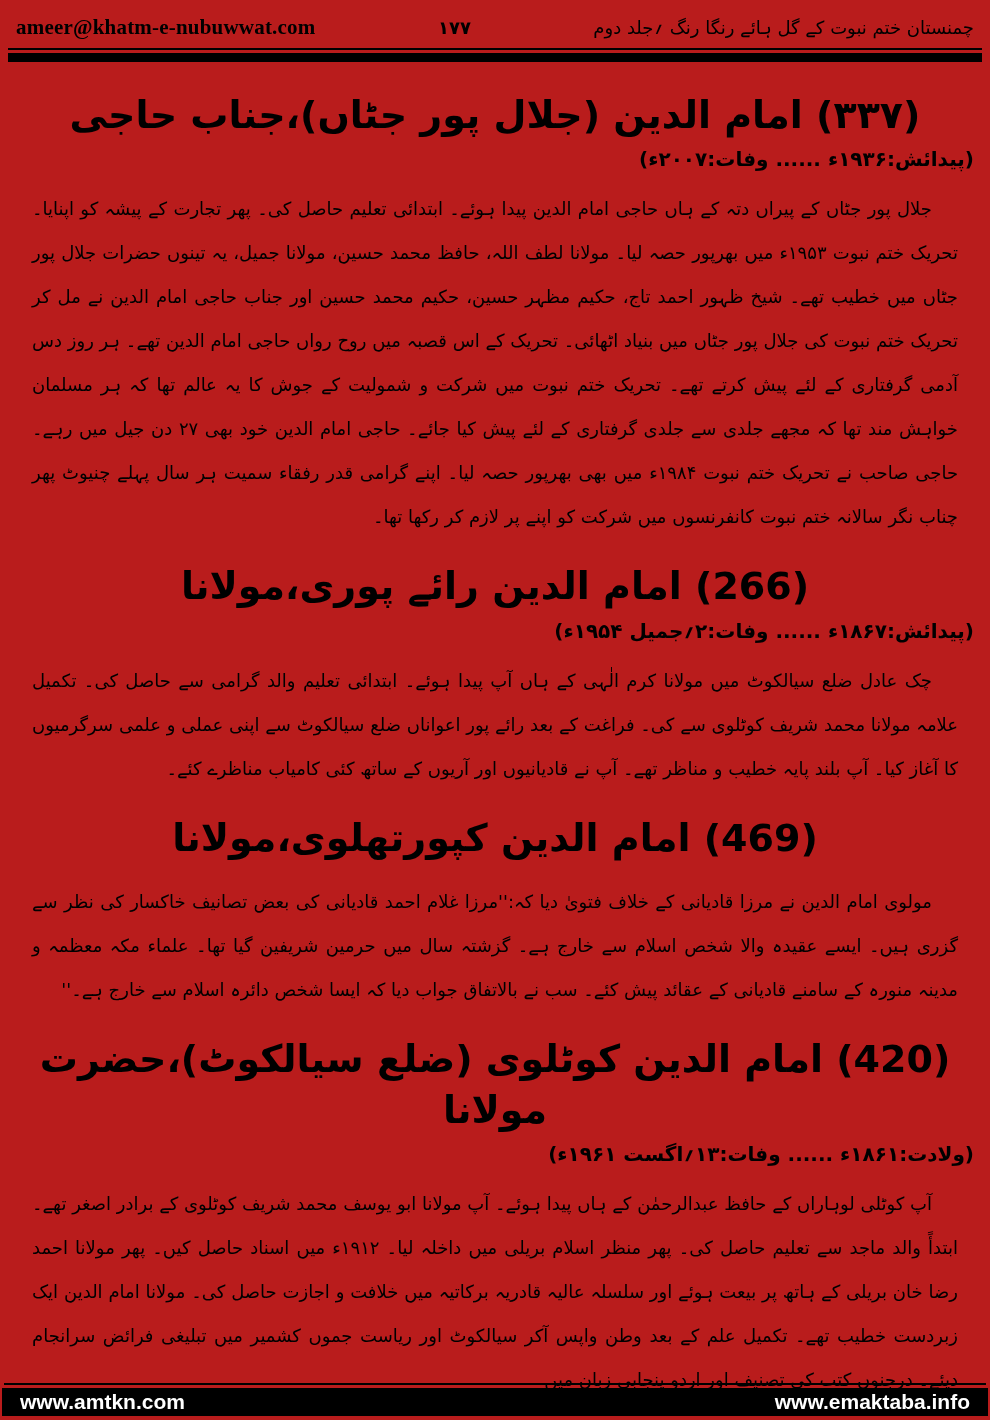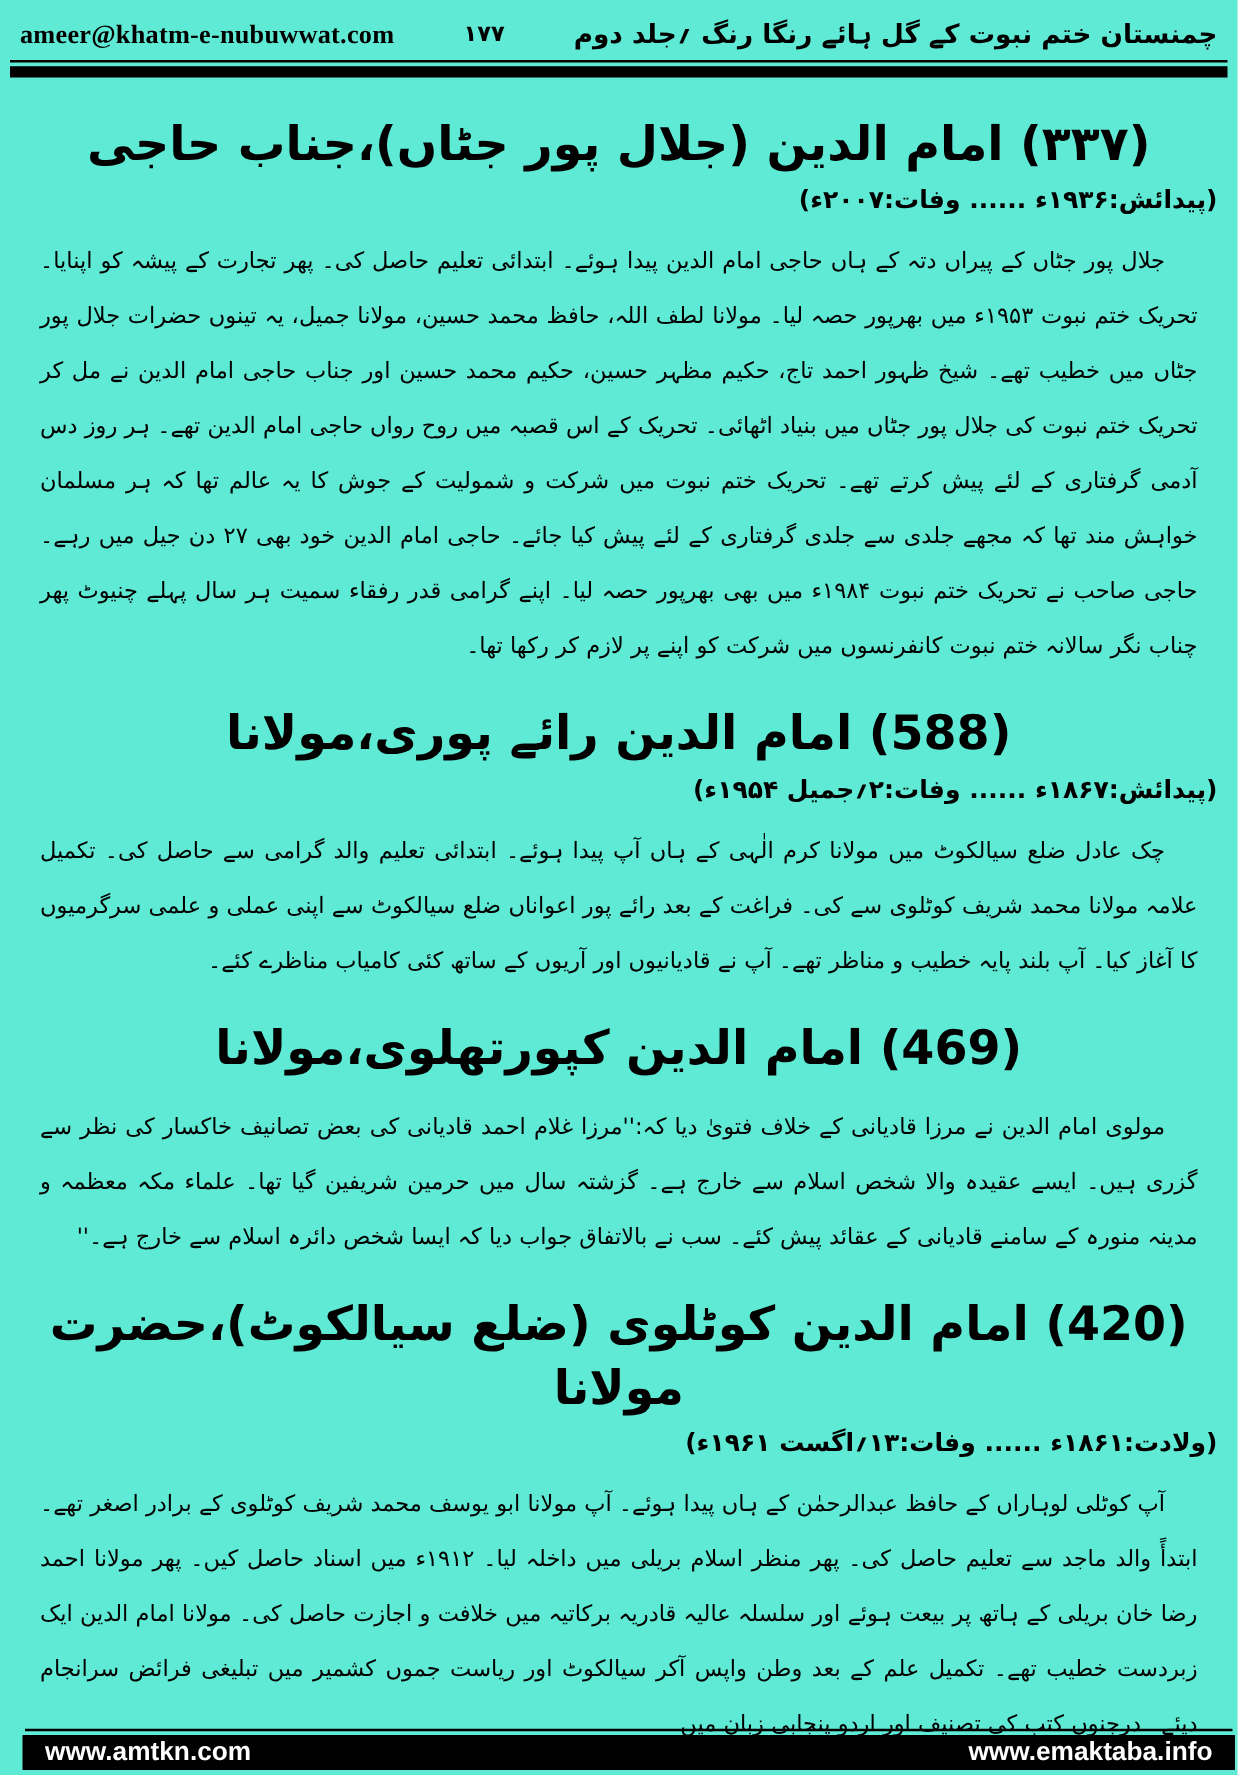--- a/index.html
+++ b/index.html
@@ -8,7 +8,7 @@
     width: 990px;
     height: 1420px;
     margin: 0 auto;
-    background: #5eead4;
+    background: #b91c1c;
     color: #000;
     overflow: hidden;
     box-sizing: border-box;

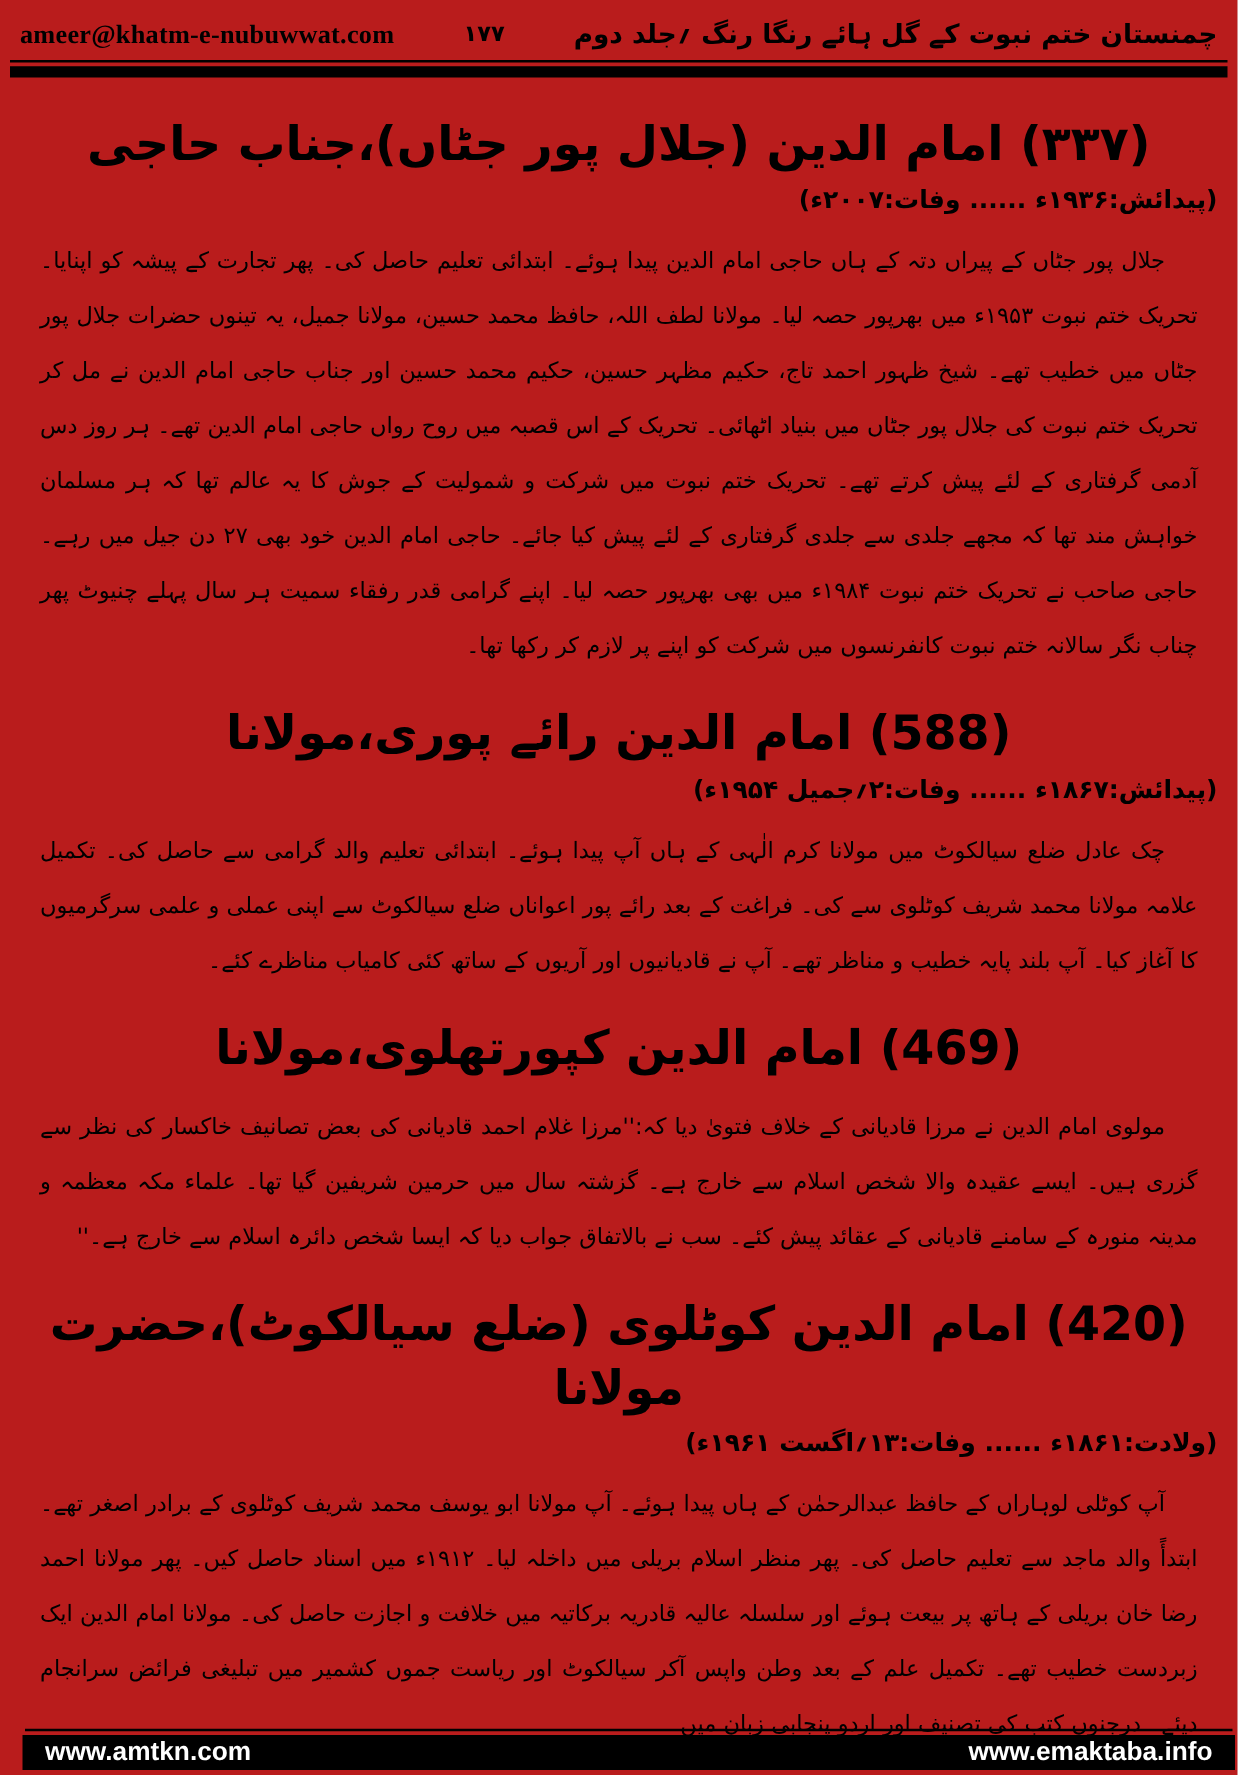--- a/index.html
+++ b/index.html
@@ -36,8 +36,8 @@
     direction: rtl;
   }
   .header-title {
-    font-size: 21px;
-    font-weight: bold;
+    font-size: 18px;
+    font-weight: normal;
     direction: rtl;
     text-align: left;
   }

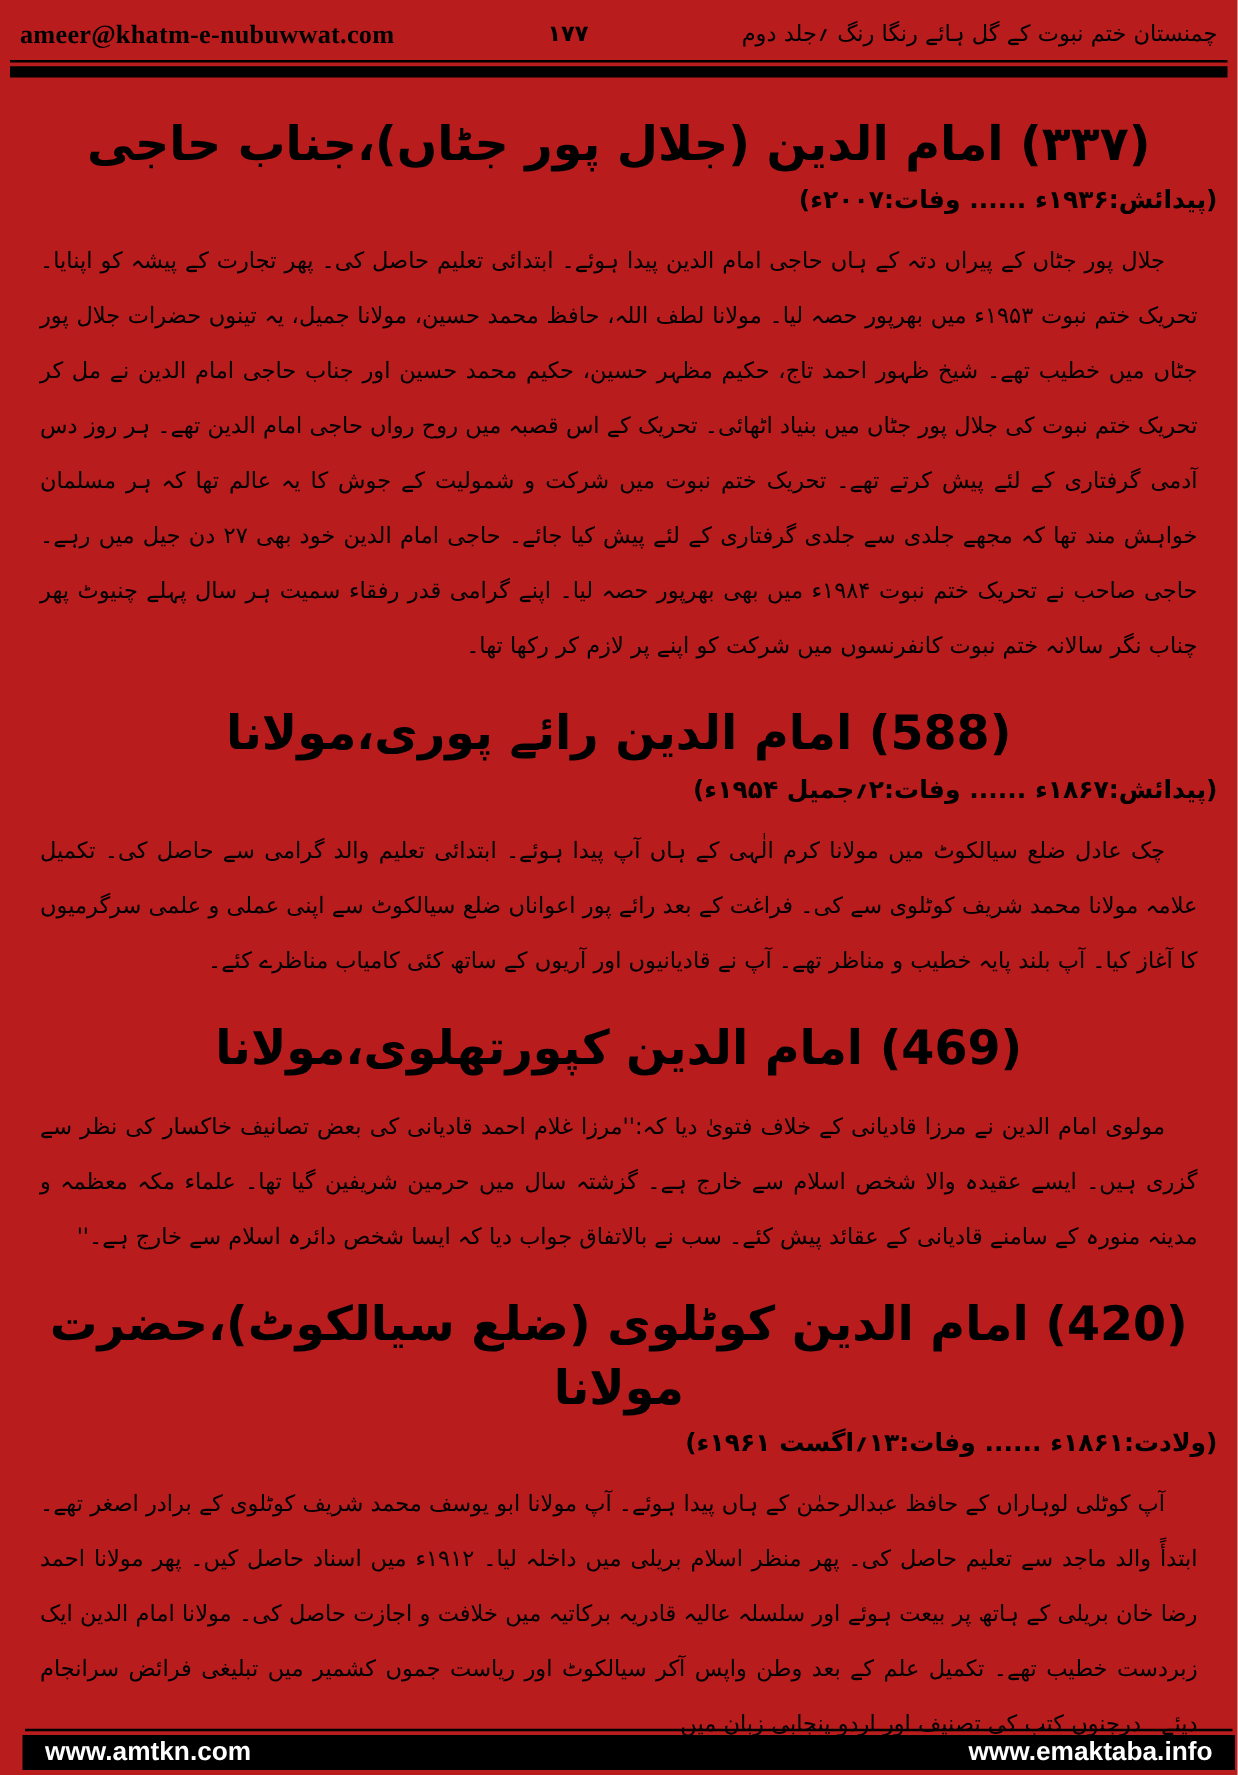--- a/index.html
+++ b/index.html
@@ -117,7 +117,7 @@
     </div>
 
     <div>
-      <div class="section-heading">(588) امام الدین رائے پوری،مولانا</div>
+      <div class="section-heading">(266) امام الدین رائے پوری،مولانا</div>
       <div class="section-dates">(پیدائش:۱۸۶۷ء ...... وفات:۲؍جمیل ۱۹۵۴ء)</div>
       <p class="section-body">چک عادل ضلع سیالکوٹ میں مولانا کرم الٰہی کے ہاں آپ پیدا ہوئے۔ ابتدائی تعلیم والد گرامی سے حاصل کی۔ تکمیل علامہ مولانا محمد شریف کوٹلوی سے کی۔ فراغت کے بعد رائے پور اعواناں ضلع سیالکوٹ سے اپنی عملی و علمی سرگرمیوں کا آغاز کیا۔ آپ بلند پایہ خطیب و مناظر تھے۔ آپ نے قادیانیوں اور آریوں کے ساتھ کئی کامیاب مناظرے کئے۔</p>
     </div>

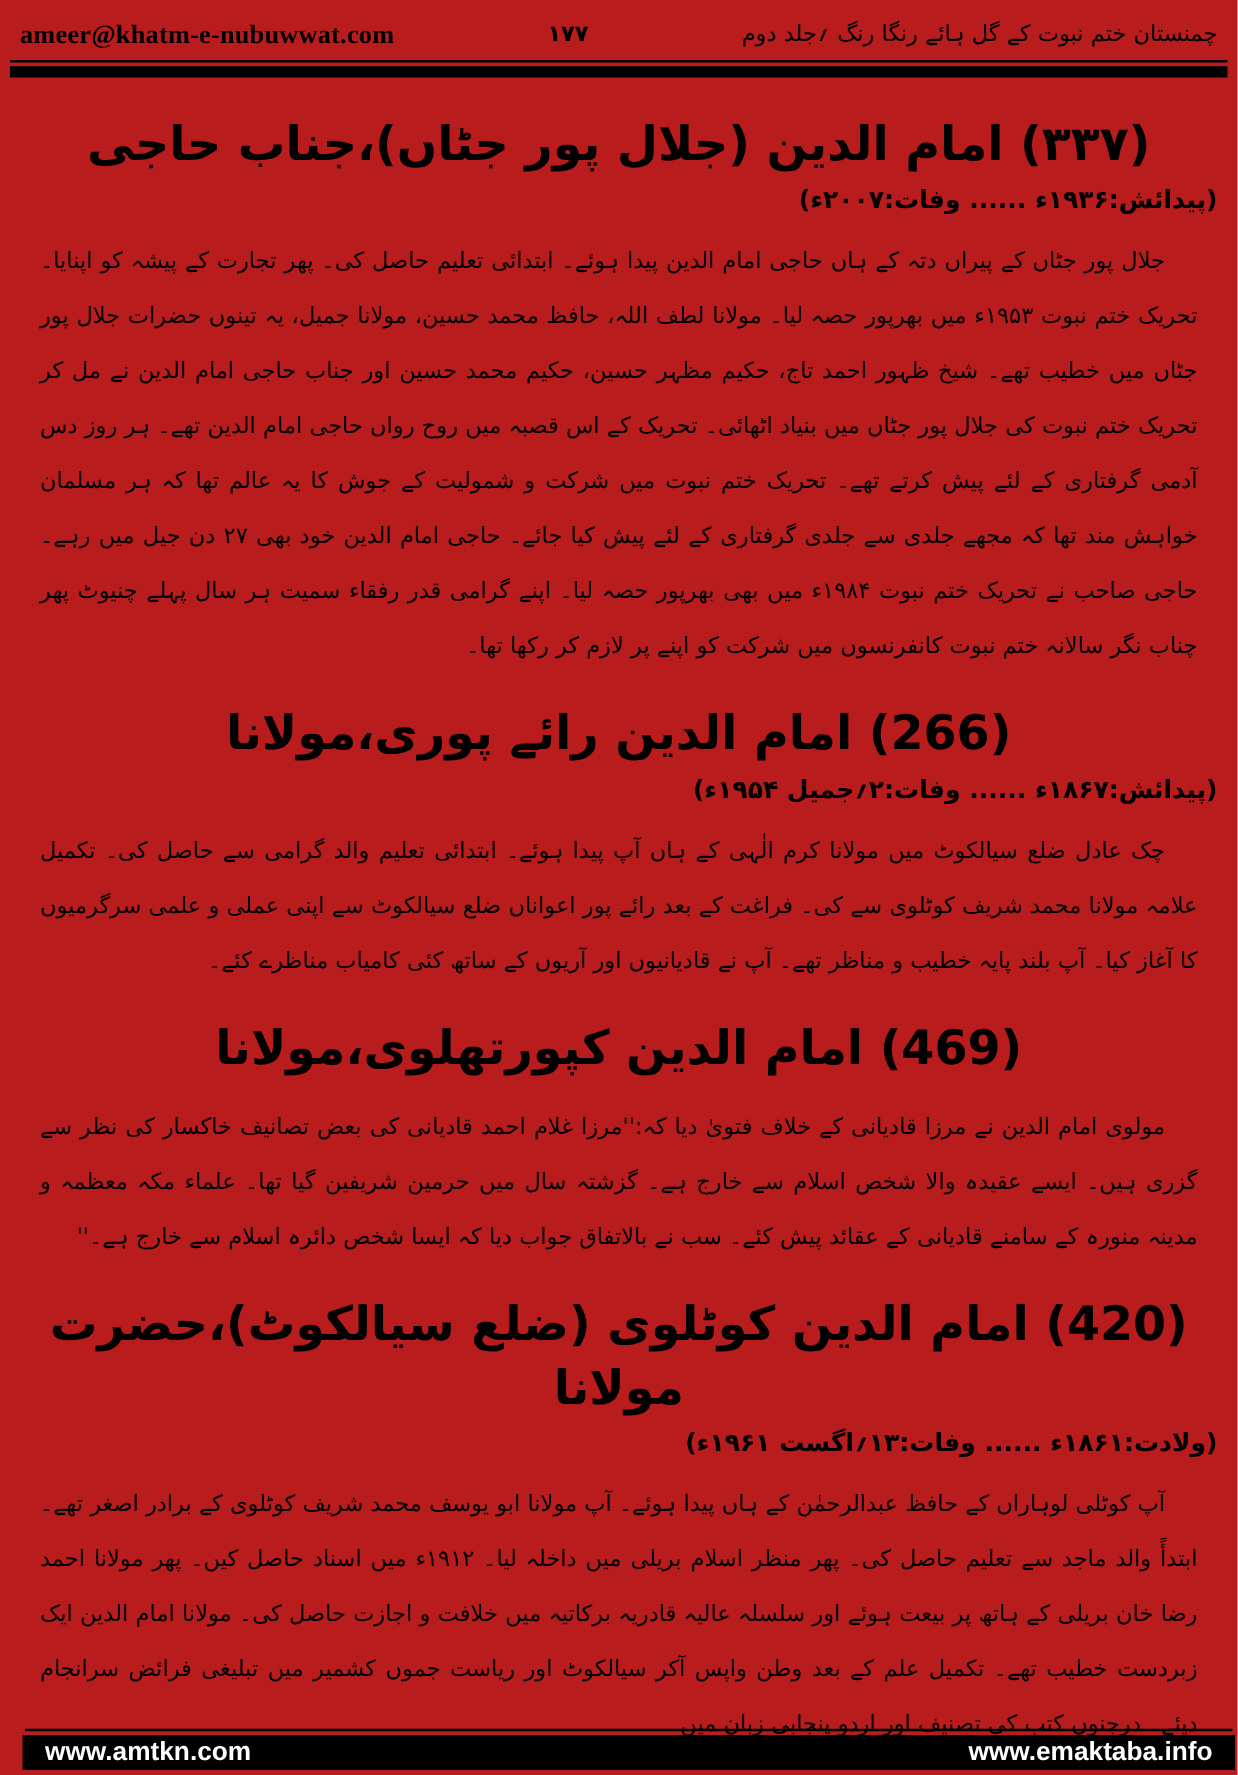--- a/index.html
+++ b/index.html
@@ -77,7 +77,7 @@
   
   .footer-wrap {
     position: absolute;
-    left: 16px; right: 0; bottom: 4px; border-radius: 16px;
+    left: 0; right: 0; bottom: 4px; border-radius: 16px;
   }
   .footer-rule { height: 2px; background: #000; margin: 0 4px 3px 4px; }
   .footer-bar {

